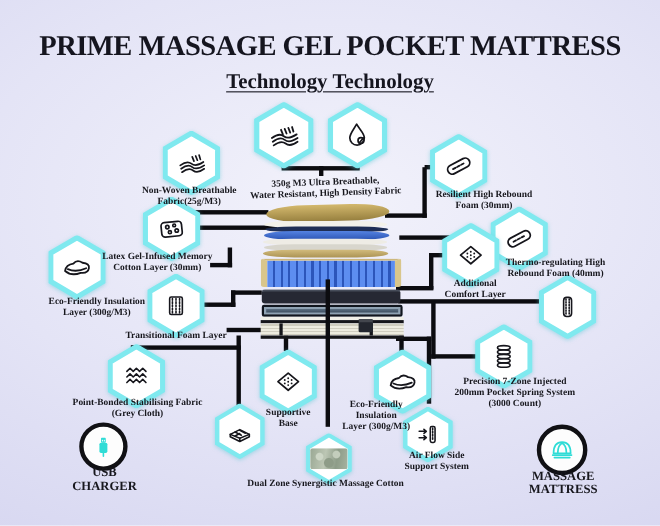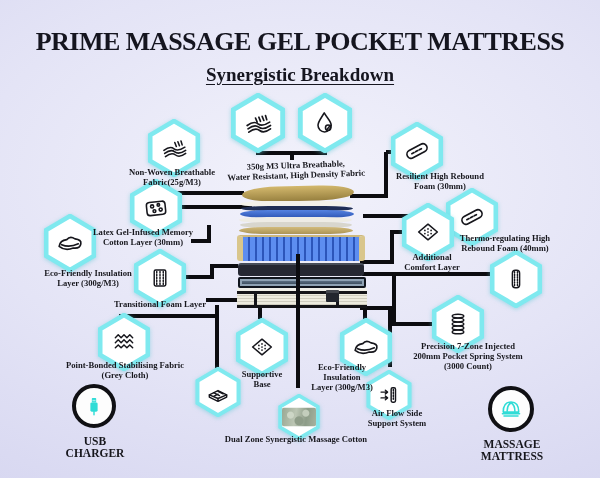--- a/index.html
+++ b/index.html
@@ -81,7 +81,7 @@
 <div class="stage">
 
   <div class="title">PRIME MASSAGE GEL POCKET MATTRESS</div>
-  <div class="subtitle">Synergistic Breakdown</div>
+  <div class="subtitle">Technology Technology</div>
 
   <div class="mattress">
     <div class="layer l-gold"></div>

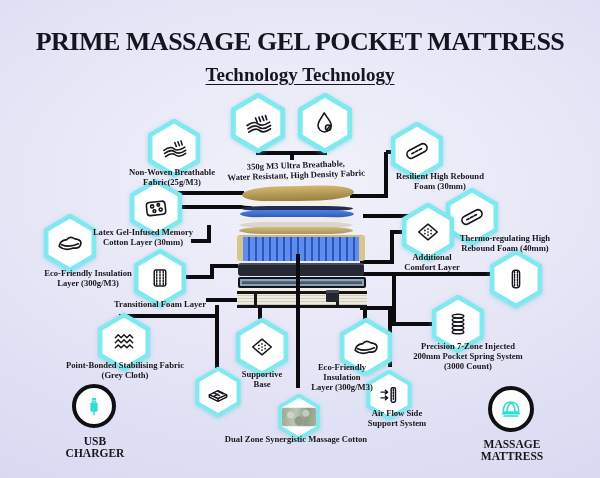--- a/index.html
+++ b/index.html
@@ -22,7 +22,7 @@
     position:absolute;font-size:8.6px;font-weight:800;line-height:1.18;
     color:#17171d;text-align:center;white-space:pre-line;z-index:6;
   }
-  .lbl.big{font-size:11.5px;line-height:1.05;margin-top:11px;}
+  .lbl.big{font-size:11.5px;line-height:1.05;}
   .line{position:absolute;background:#0c0c10;z-index:2;}
   .line.over{z-index:4;}
   .hex{position:absolute;z-index:5;filter:drop-shadow(0 1px 2px rgba(100,200,215,.55));}

